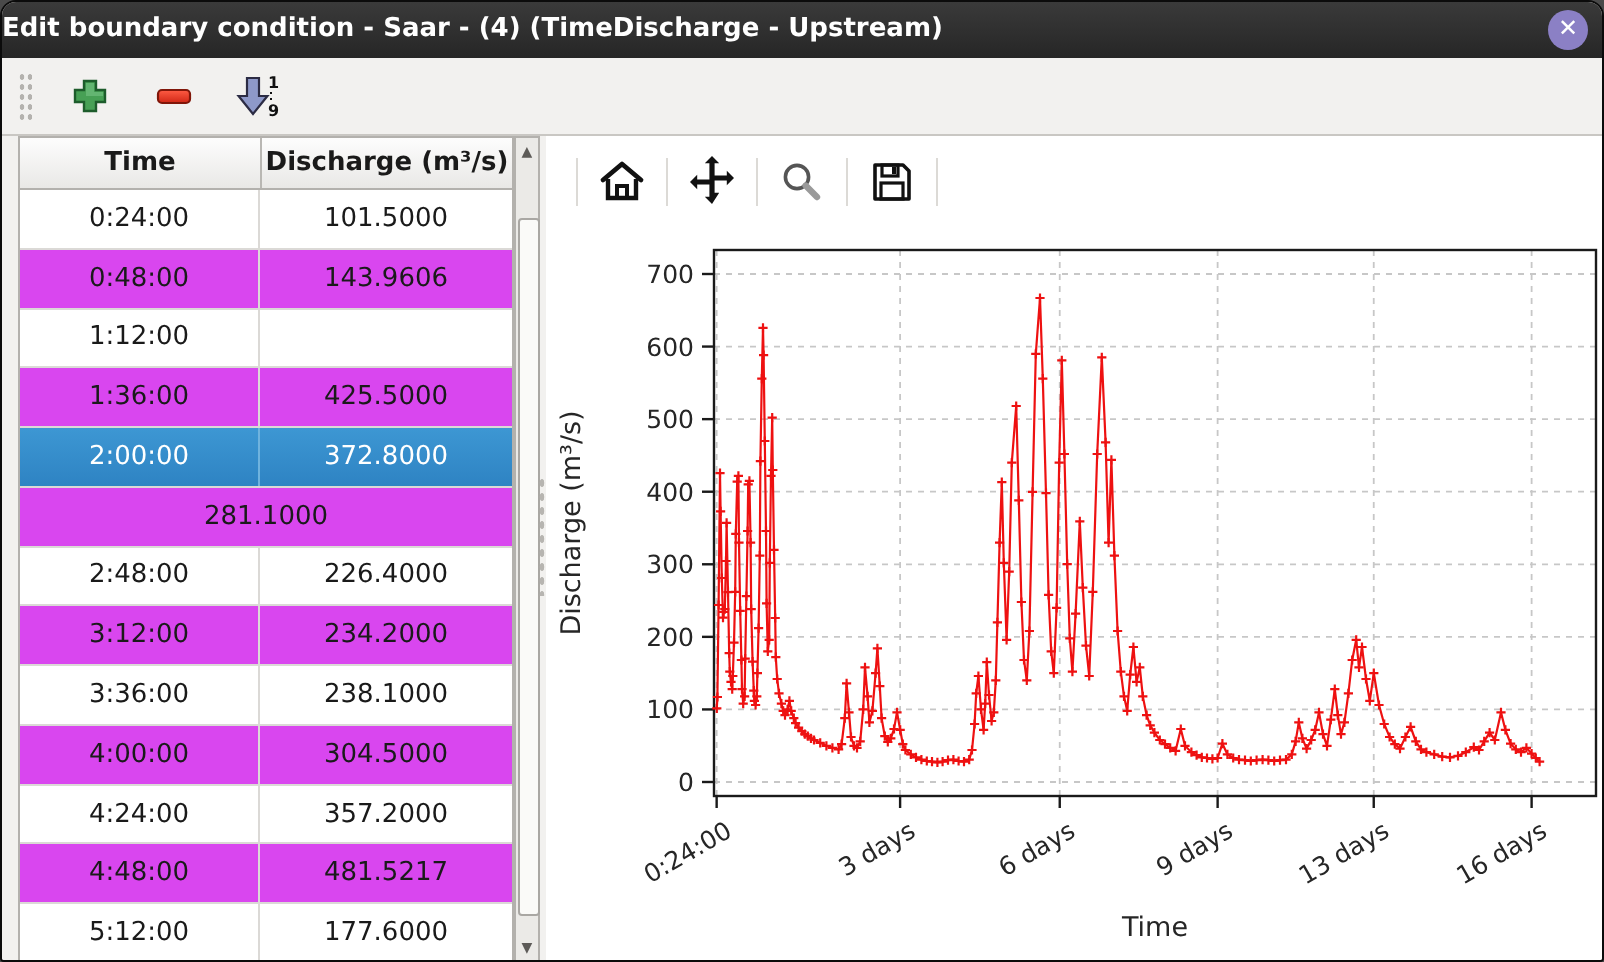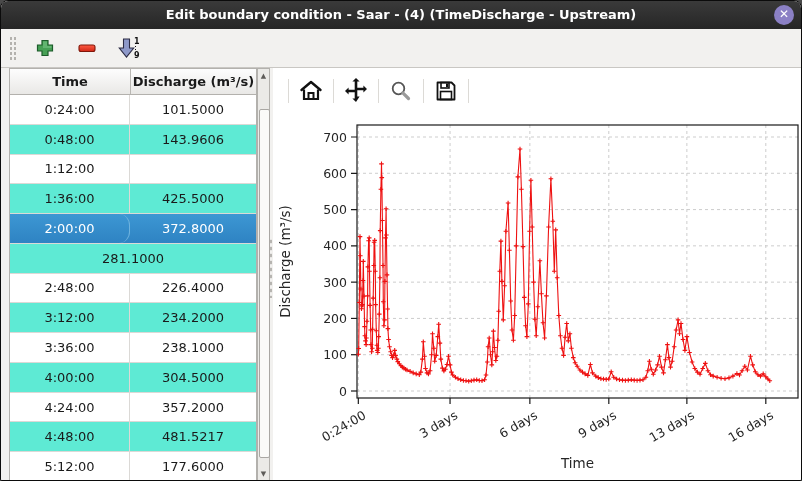--- a/index.html
+++ b/index.html
@@ -7,7 +7,7 @@
           border-radius:8px 8px 2px 2px;overflow:hidden;background:#f2f1ef;}
   
   .titlebar{height:28px;background:linear-gradient(#3a3a3a,#262626);position:relative;}
-  .titlebar .title{color:#ffffff;font-size:13px;font-weight:bold;text-align:center;line-height:28px;
+  .titlebar .title{color:#ffffff;font-size:13px;font-weight:bold;line-height:28px;
                    white-space:nowrap;overflow:hidden;}
   .close-btn{position:absolute;right:7px;top:4px;width:20px;height:20px;border-radius:50%;
              background:#8b80c5;color:#fff;font-size:12px;font-weight:bold;text-align:center;

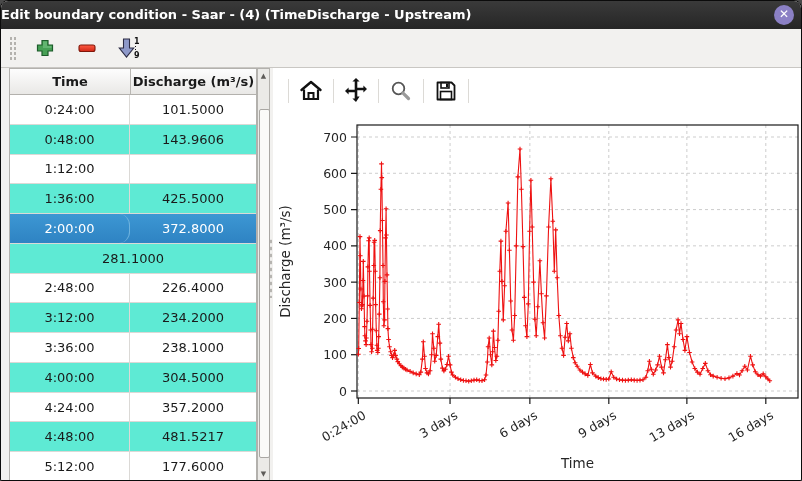--- a/index.html
+++ b/index.html
@@ -34,7 +34,7 @@
   .th.c1{flex:1;}
   .tbody{height:386px;overflow:hidden;}
   .trow{display:flex;height:29.77px;box-sizing:border-box;border-bottom:1px solid #dbd9d6;background:#fff;}
-  .trow.alt{background:#5eead4;justify-content:space-between;}
+  .trow.alt{background:#d946ef;justify-content:space-between;}
   .td{font-size:13px;color:#1a1a1a;display:flex;align-items:center;justify-content:center;box-sizing:border-box;}
   .td.c0{width:120px;border-right:1px solid #dbd9d6;}
   .td.c1{flex:1;}

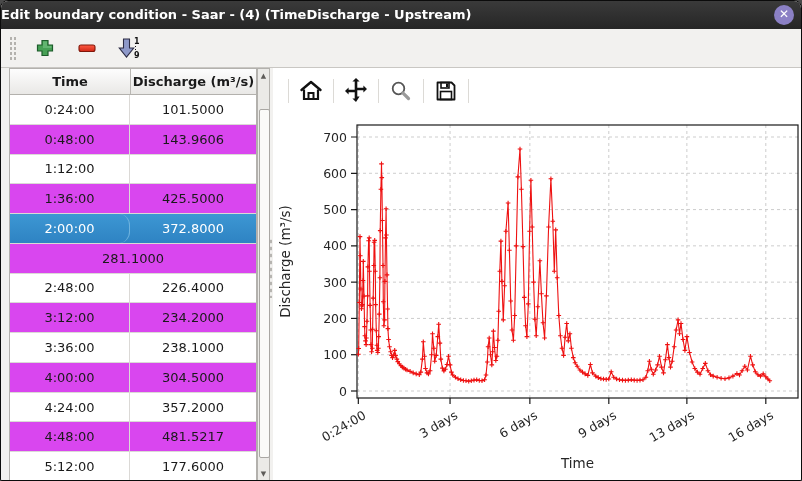--- a/index.html
+++ b/index.html
@@ -39,7 +39,7 @@
   .td.c0{width:120px;border-right:1px solid #dbd9d6;}
   .td.c1{flex:1;}
   .trow.selected{background:linear-gradient(#3d97d3,#2e83c3);}
-  .trow.selected .td{color:#ffffff;border-radius:11px;}
+  .trow.selected .td{color:#ffffff;}
   .trow.selected .td.c0{border-right-color:#6fb3de;}
   
   .vscroll{position:absolute;left:256px;top:0;width:13px;height:412px;background:#ebeae7;

